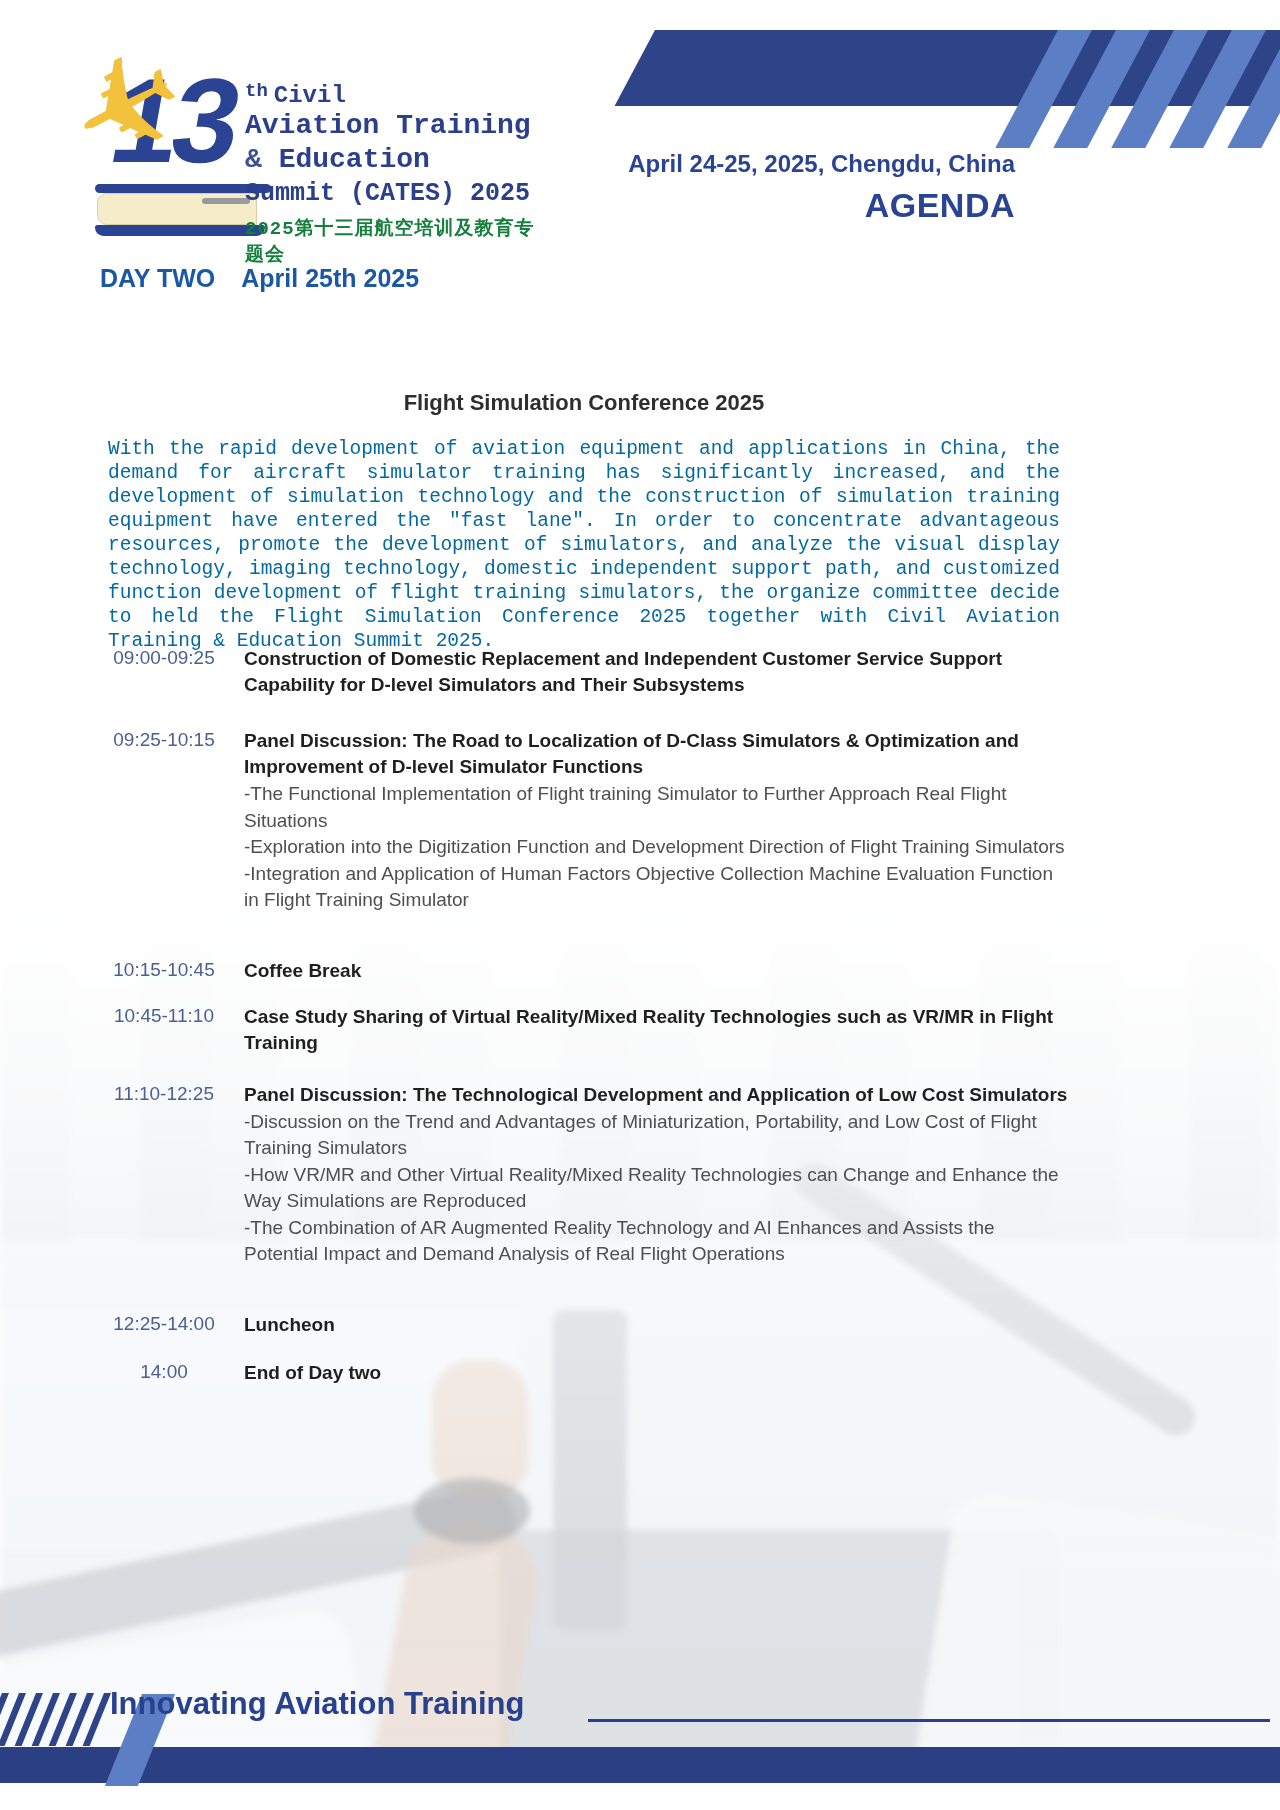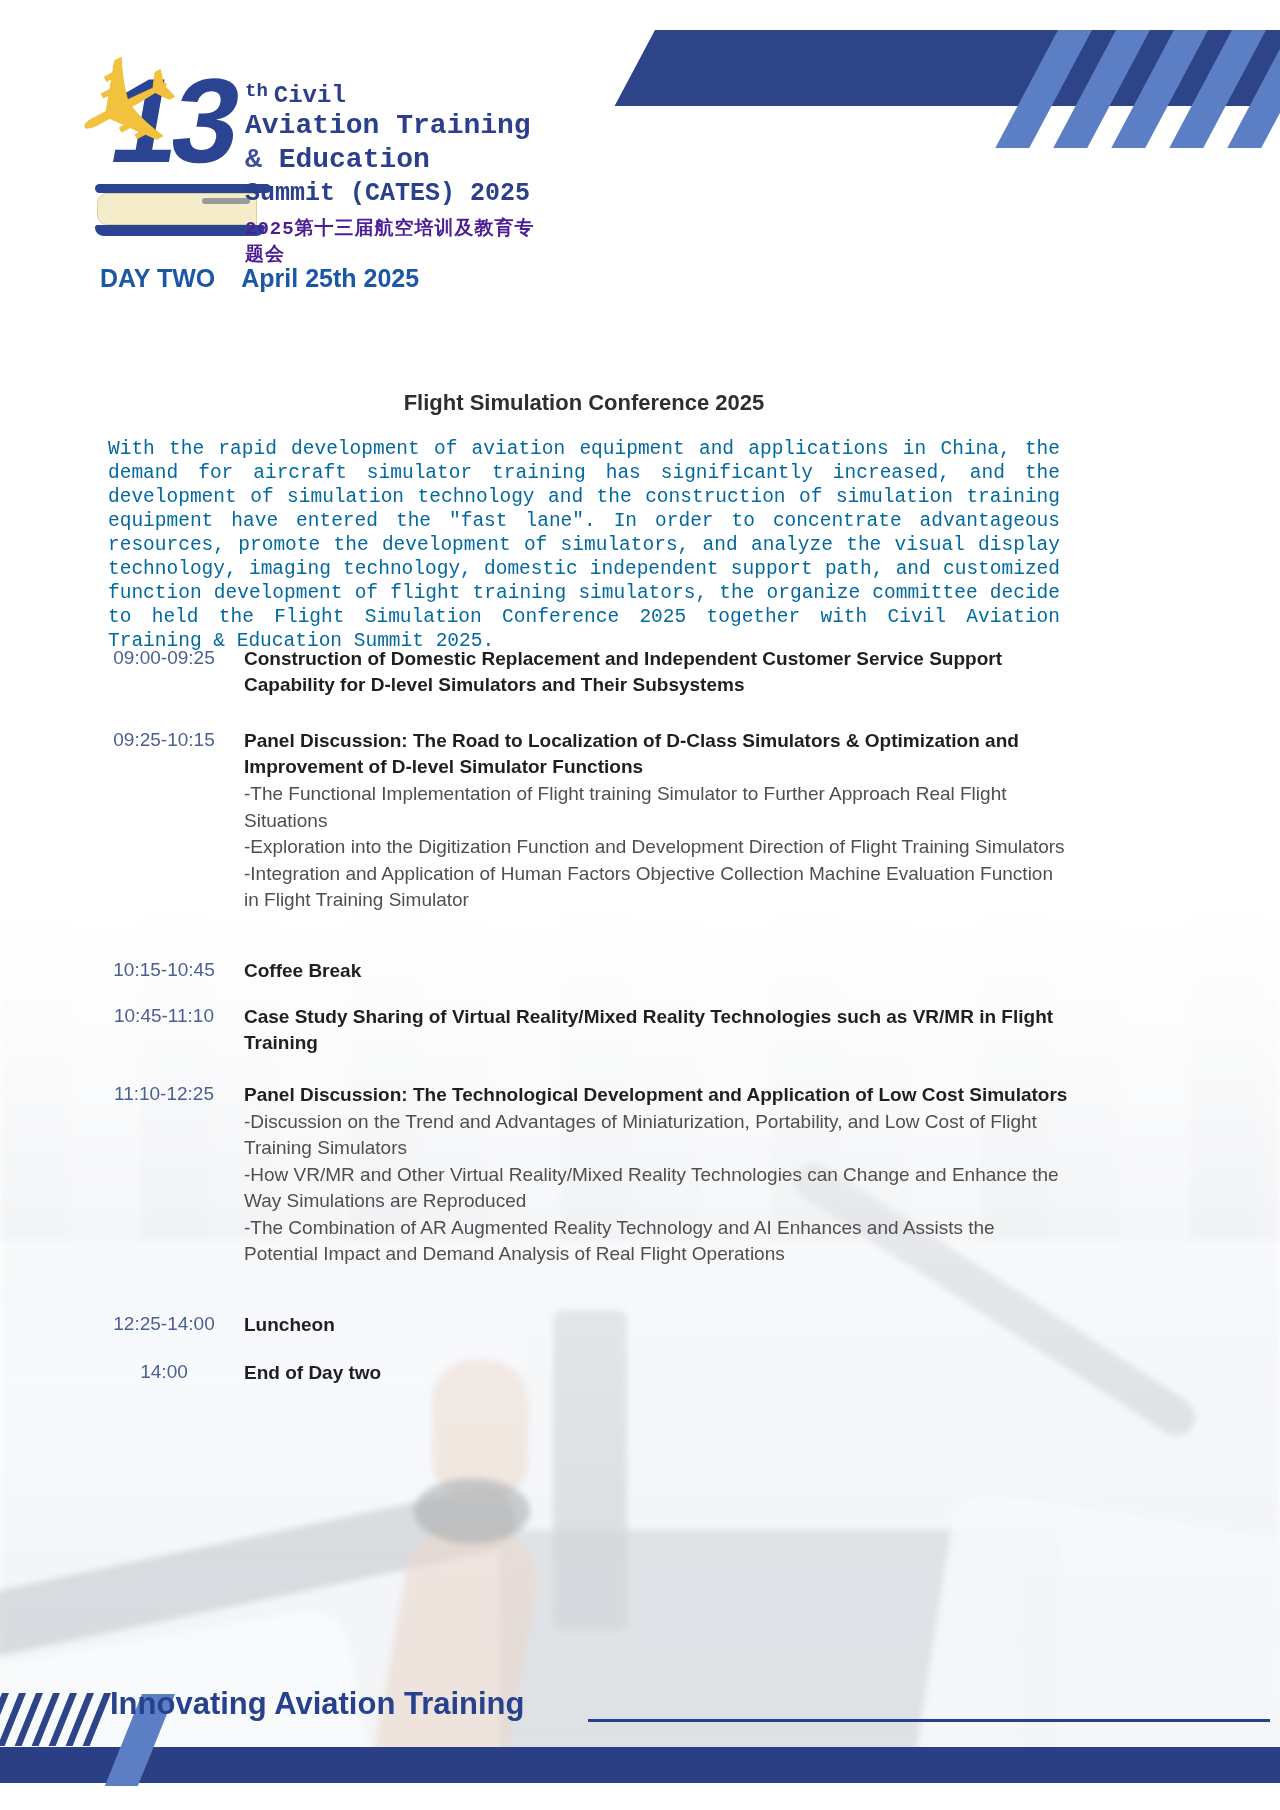--- a/index.html
+++ b/index.html
@@ -141,6 +141,10 @@
     </div>
   </div>
 
+  <div class="head-right">
+    <div class="head-date">April 24-25, 2025,  Chengdu, China</div>
+    <div class="head-agenda">AGENDA</div>
+  </div>
 
   <div class="day-heading">
     <span>DAY TWO</span><span class="gap"></span><span>April  25th 2025</span>

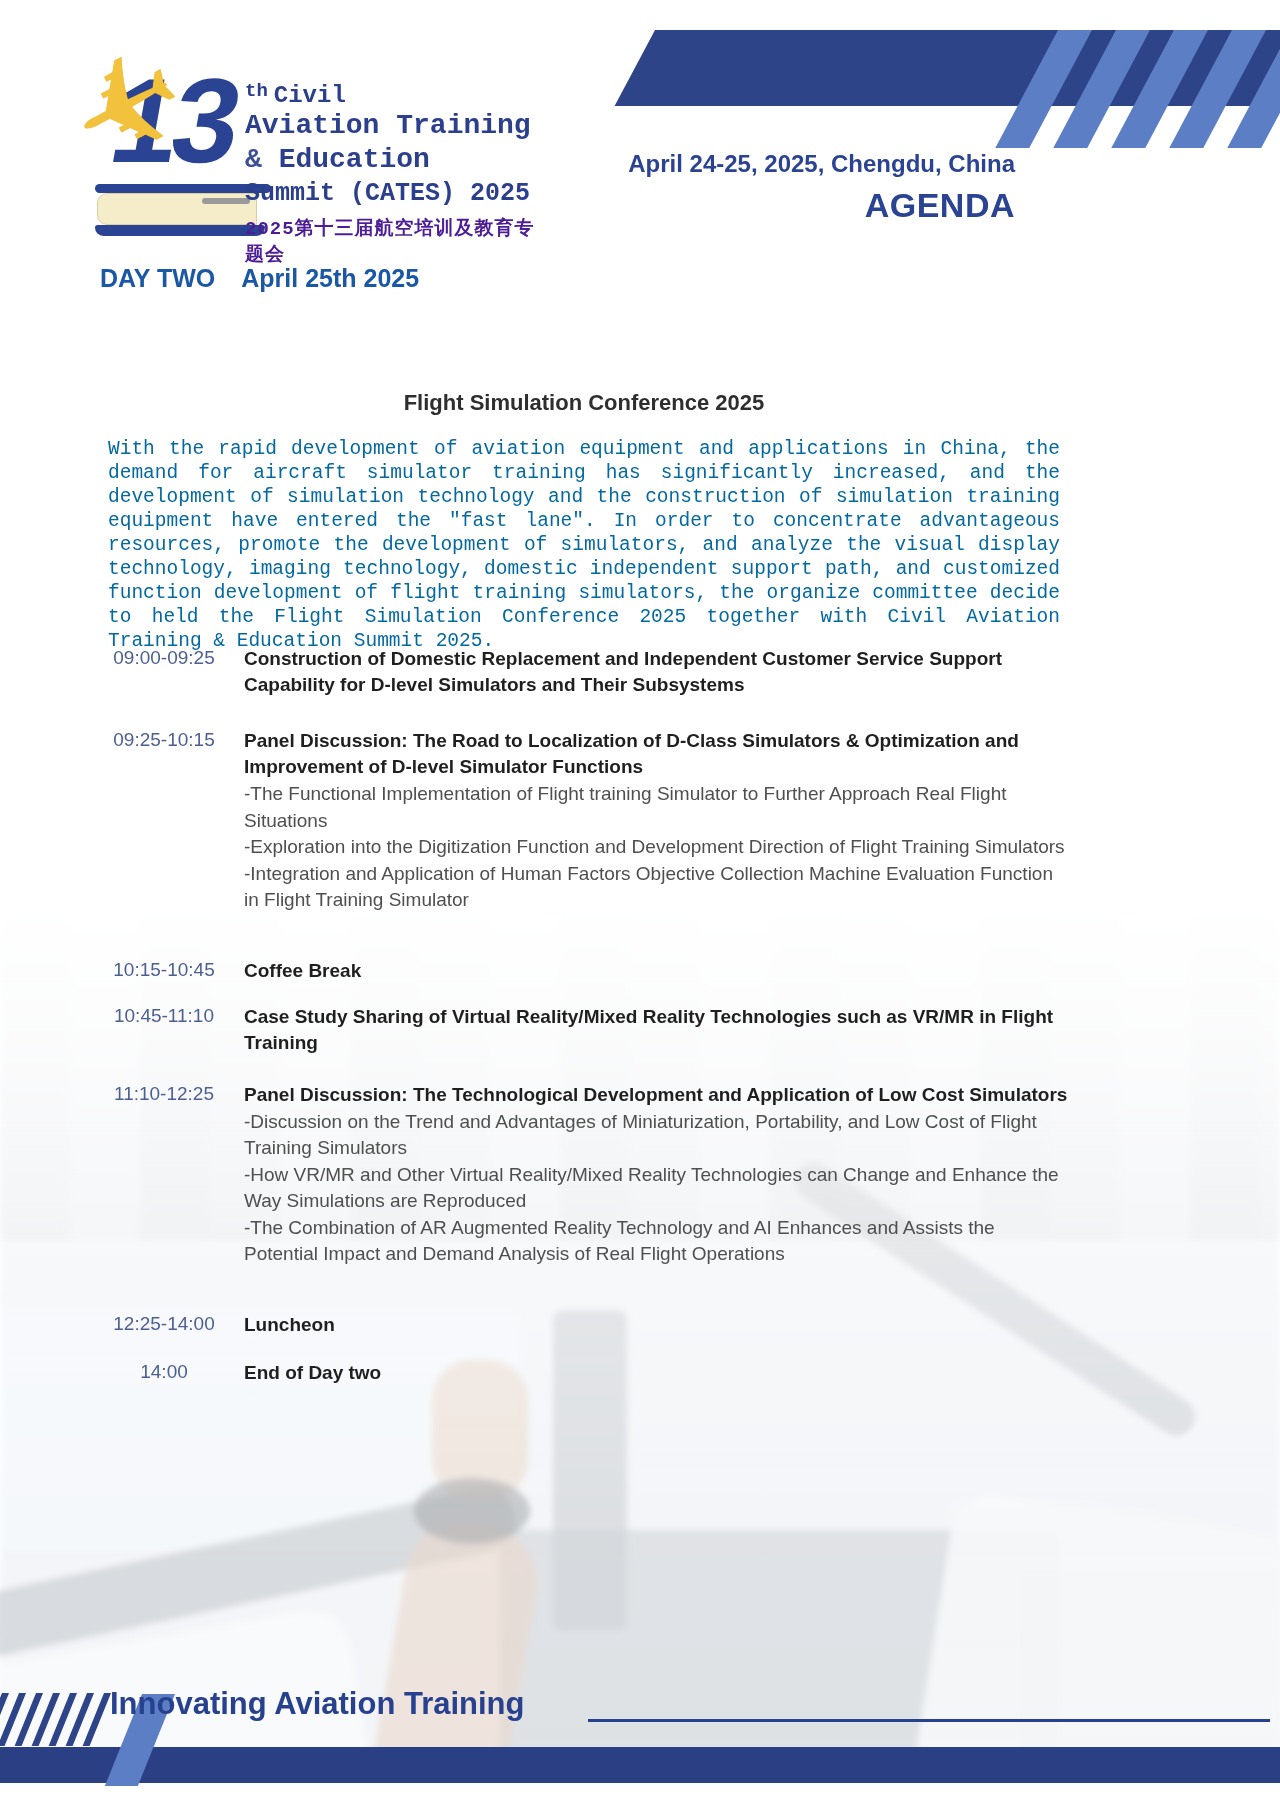--- a/index.html
+++ b/index.html
@@ -53,7 +53,7 @@
   .lt-row2, .lt-row3 { font-size:28px; font-weight:bold; line-height:34px; }
   .lt-amp { color:#3d4f95; }
   .lt-row4 { font-size:25px; font-weight:bold; line-height:34px; }
-  .lt-row5 { font-size:19px; font-weight:bold; color:#4c1d95; letter-spacing:1px; margin-top:4px; }
+  .lt-row5 { font-size:19px; font-weight:bold; color:#15803d; letter-spacing:1px; margin-top:4px; }
 
   
   .head-right { position:absolute; right:265px; top:150px; text-align:right; color:#2b4393; }

